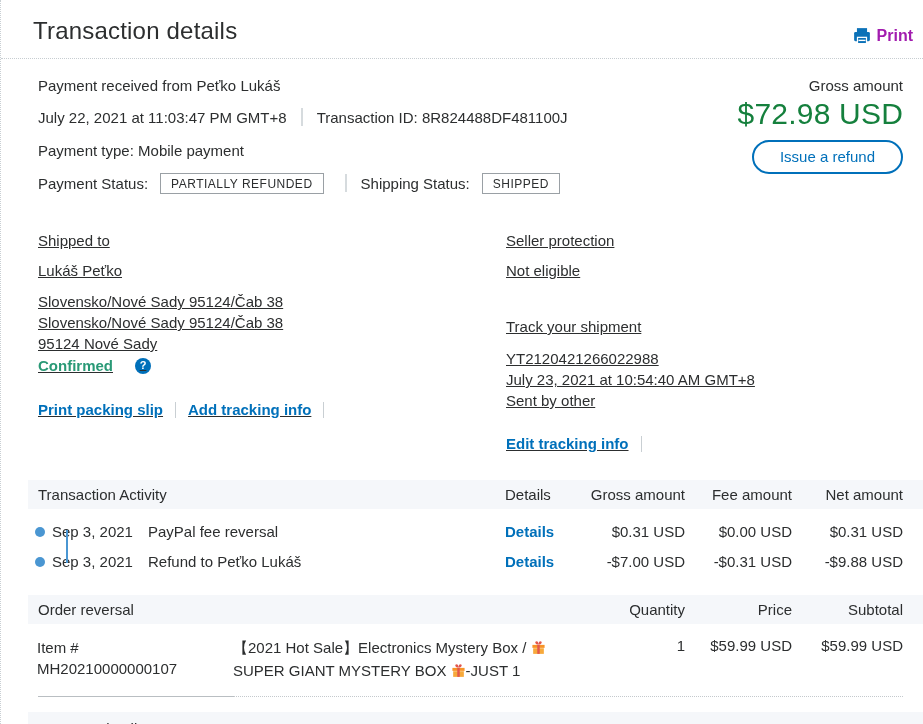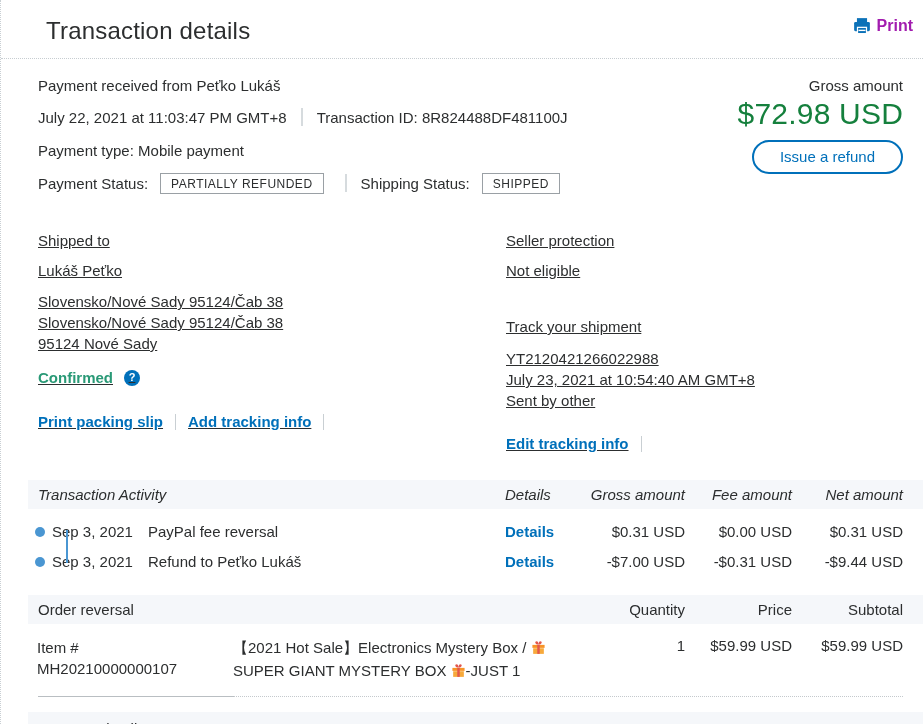--- a/index.html
+++ b/index.html
@@ -12,8 +12,8 @@
 
   
   .topbar {
-    display:flex; justify-content:space-between; align-items:flex-start;
-    padding:17px 10px 13px 45px; border-bottom:1px dotted #c7cdd1;
+    display:flex; justify-content:space-between; align-items:flex-end;
+    padding:17px 10px 13px 32px; border-bottom:1px dotted #c7cdd1;
   }
   .page-title { font-size:24px; font-weight:400; color:#2c2e2f; letter-spacing:.2px; }
   .print-link {

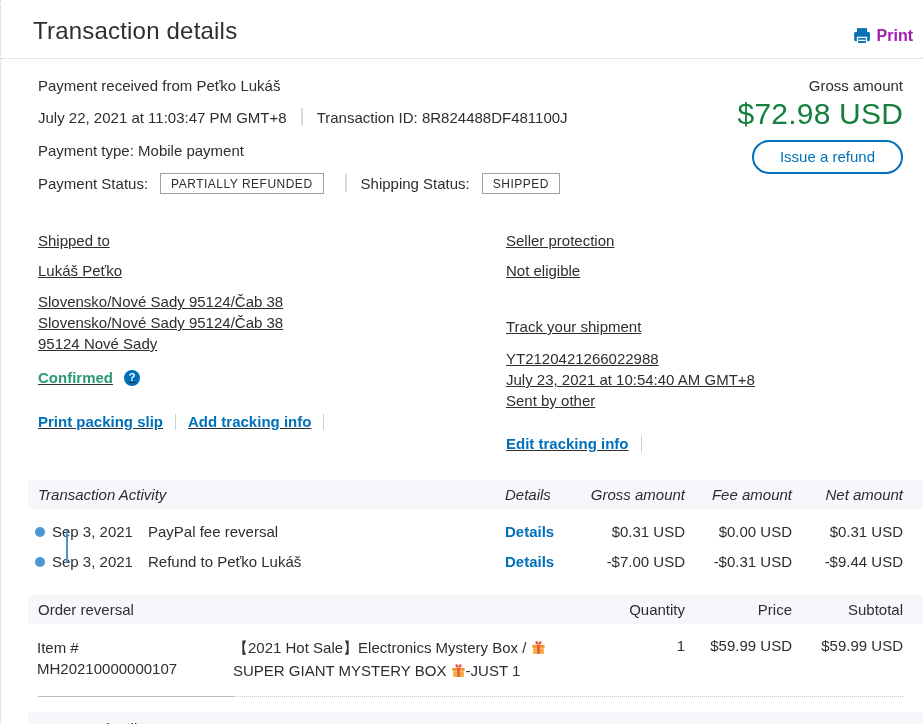--- a/index.html
+++ b/index.html
@@ -46,7 +46,7 @@
   .sec-heading { margin-bottom:13px; }
   .ship-name { margin-bottom:12px; }
   .addr-line { line-height:21px; }
-  .confirmed-row { display:flex; align-items:center; gap:11px; line-height:21px; margin-top:13px; }
+  .confirmed-row { display:flex; align-items:center; gap:22px; line-height:21px; margin-top:1px; }
   .confirmed-text { color:#299976; font-weight:700; }
   .help-icon {
     display:inline-flex; align-items:center; justify-content:center;

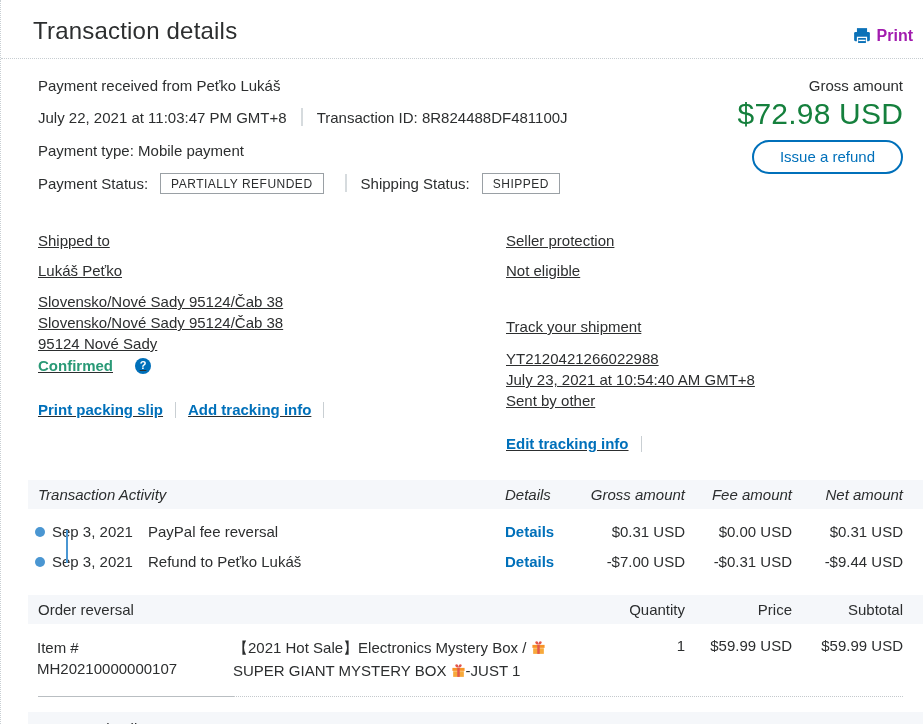--- a/index.html
+++ b/index.html
@@ -65,7 +65,7 @@
     background:#f5f7fa; margin-left:27px; align-items:center;
     padding:6px 20px 6px 10px; min-height:27px;
   }
-  .act-head { display:grid; grid-template-columns:1fr 70px 110px 107px 111px; margin-top:28px;font-style:italic; }
+  .act-head { display:grid; grid-template-columns:1fr 70px 110px 107px 111px; margin-top:28px; }
   .order-head { display:grid; grid-template-columns:1fr 90px 107px 111px; margin-top:19px; }
   .r { text-align:right; }
   .act-rows { position:relative; margin-left:27px; padding-top:7px; }

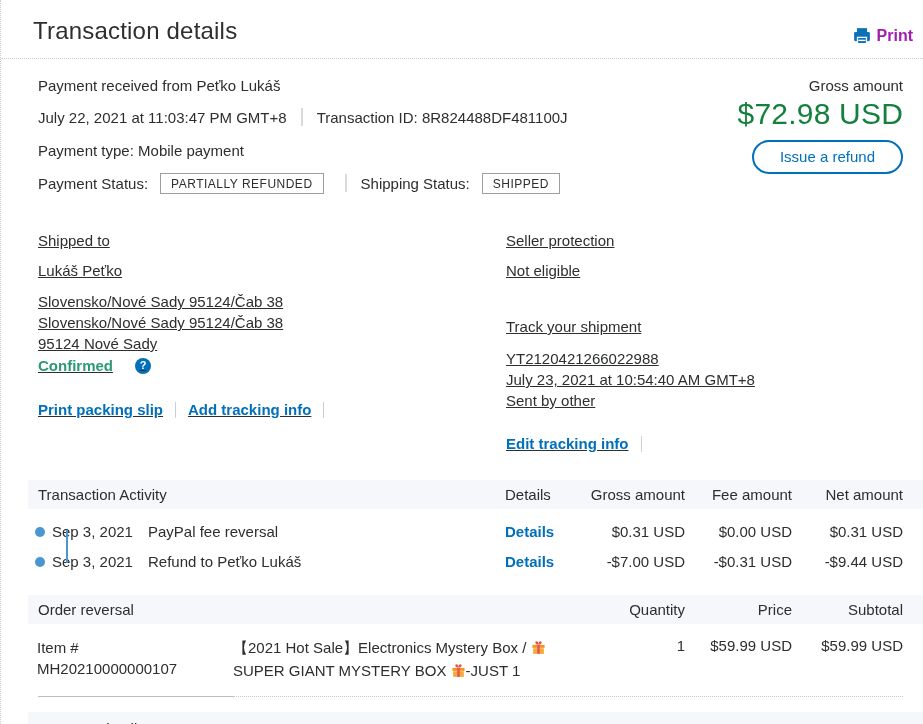--- a/index.html
+++ b/index.html
@@ -189,7 +189,7 @@
       <a class="details-link">Details</a>
       <span class="r">-$7.00 USD</span>
       <span class="r">-$0.31 USD</span>
-      <span class="r">-$9.44 USD</span>
+      <span class="r">-$9.88 USD</span>
     </div>
   </div>
 

